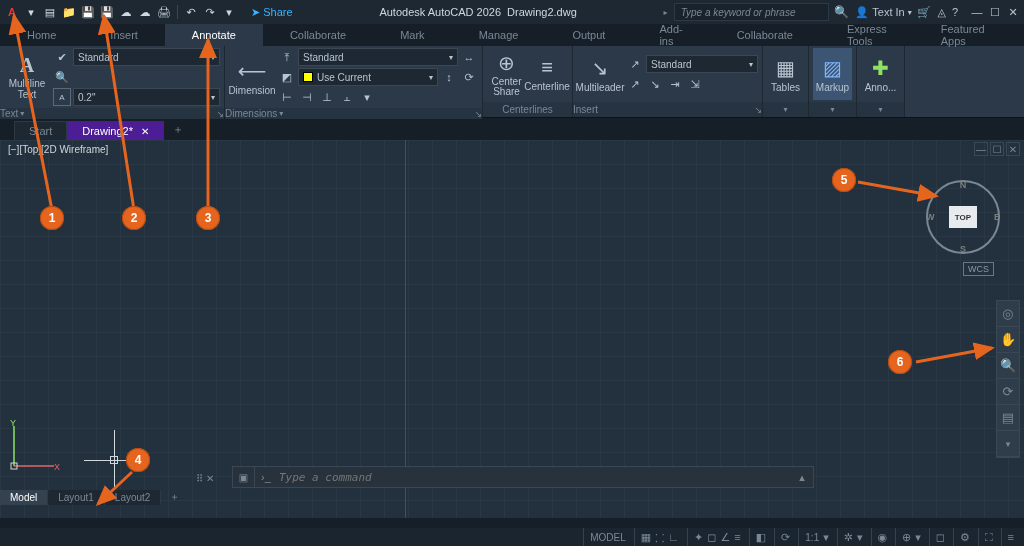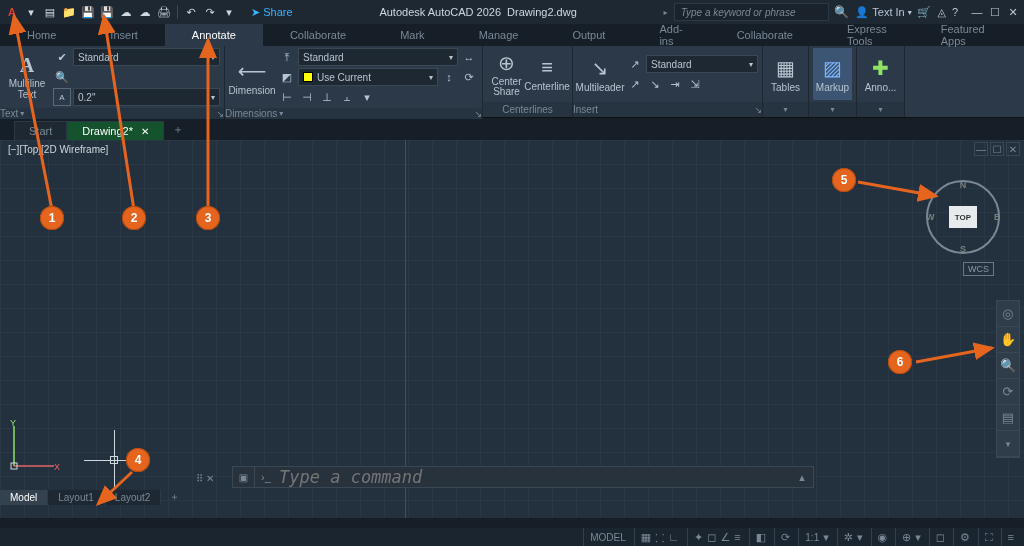--- a/index.html
+++ b/index.html
@@ -50,7 +50,7 @@
   
   .filetabs{height:22px;background:#161e27;display:flex;align-items:flex-end;padding-left:14px;gap:0;}
   .ftab{padding:3px 14px 3px 14px;background:#1e2833;color:var(--text-dim);font-size:11px;border:1px solid #2c3a48;border-bottom:none;display:flex;gap:8px;align-items:center;}
-  .ftab.active{background:#14532d;color:#fff;}
+  .ftab.active{background:#4c1d95;color:#fff;}
   .ftab .x{font-size:10px;}
   .ftab-plus{padding:3px 8px;color:var(--text-dim);}
   

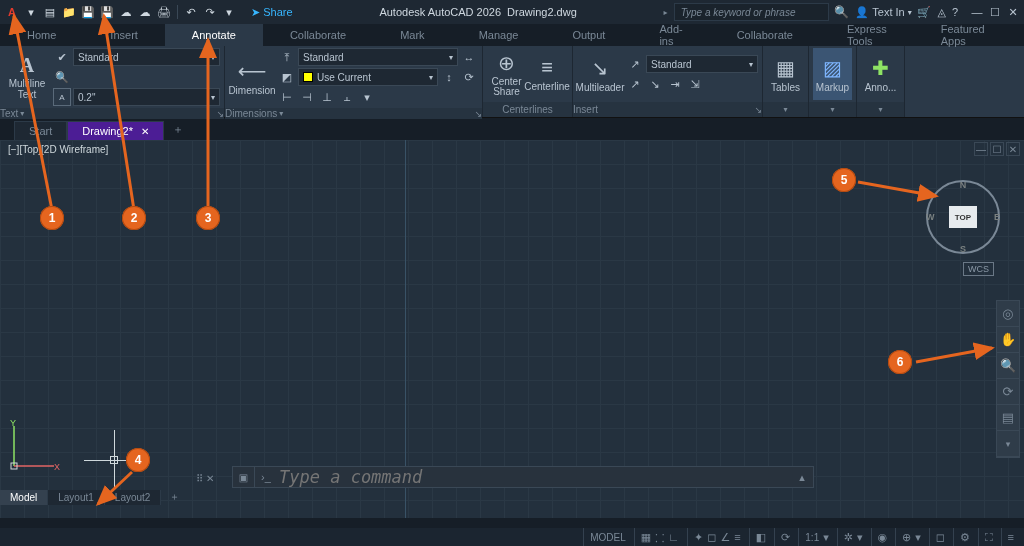--- a/index.html
+++ b/index.html
@@ -87,7 +87,7 @@
   .cmd-input{display:flex;align-items:center;background:#28323d;border:1px solid #3a4856;height:22px;margin-top:2px;}
   .cmd-handle{width:22px;display:flex;align-items:center;justify-content:center;color:#7a8896;border-right:1px solid #3a4856;font-size:10px;height:100%;}
   .cmd-input .chev{width:22px;text-align:center;color:#7a8896;}
-  .cmd-input input{flex:1;background:transparent;border:none;color:#a0adba;font-family:Consolas,monospace;font-size:17px;font-style:italic;outline:none;}
+  .cmd-input input{flex:1;background:transparent;border:none;color:#a0adba;font-family:Consolas,monospace;font-size:11px;font-style:italic;outline:none;}
   .inline-close{position:absolute;bottom:34px;left:196px;display:flex;align-items:center;gap:4px;color:#7a8896;font-size:10px;}
   
   .layout-tabs{position:absolute;bottom:12px;left:0;height:18px;display:flex;align-items:center;font-size:10px;}

